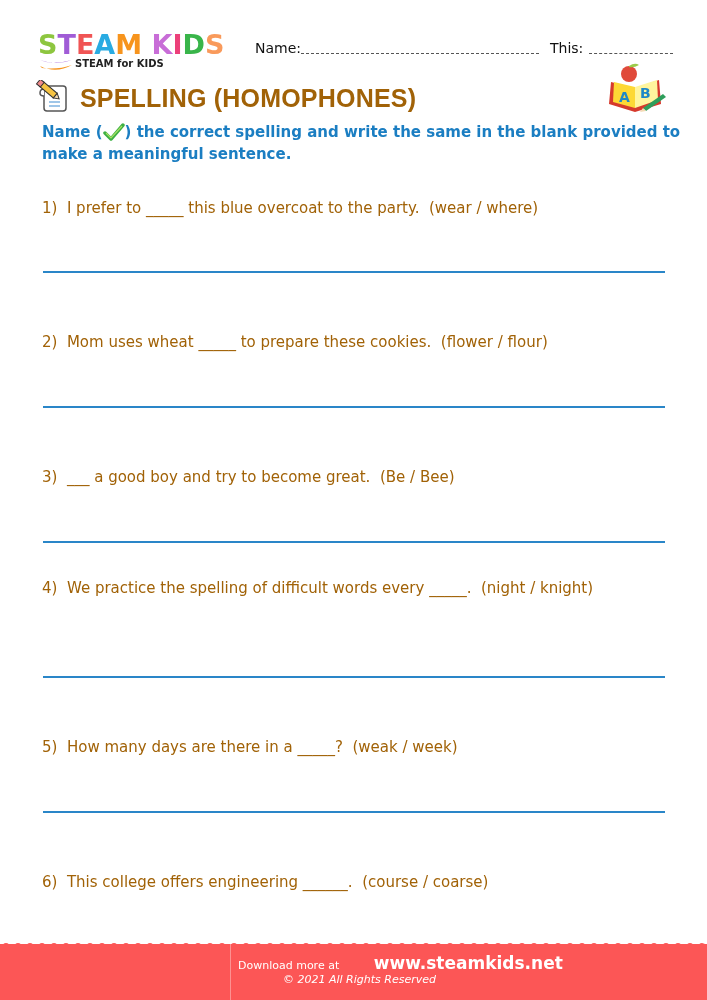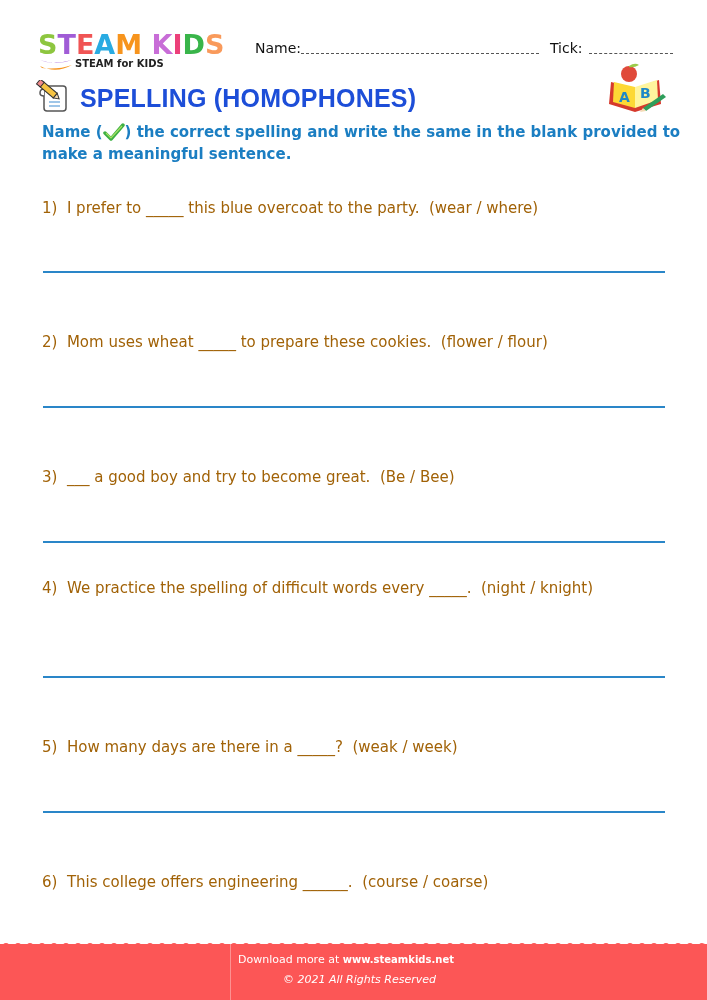--- a/index.html
+++ b/index.html
@@ -43,7 +43,7 @@
 <div class="name-date">
   <span class="name-label">Name:</span>
   <span class="name-line"></span>
-  <span class="date-label">Tick:</span>
+  <span class="date-label">This:</span>
   <span class="date-line"></span>
 </div>
 

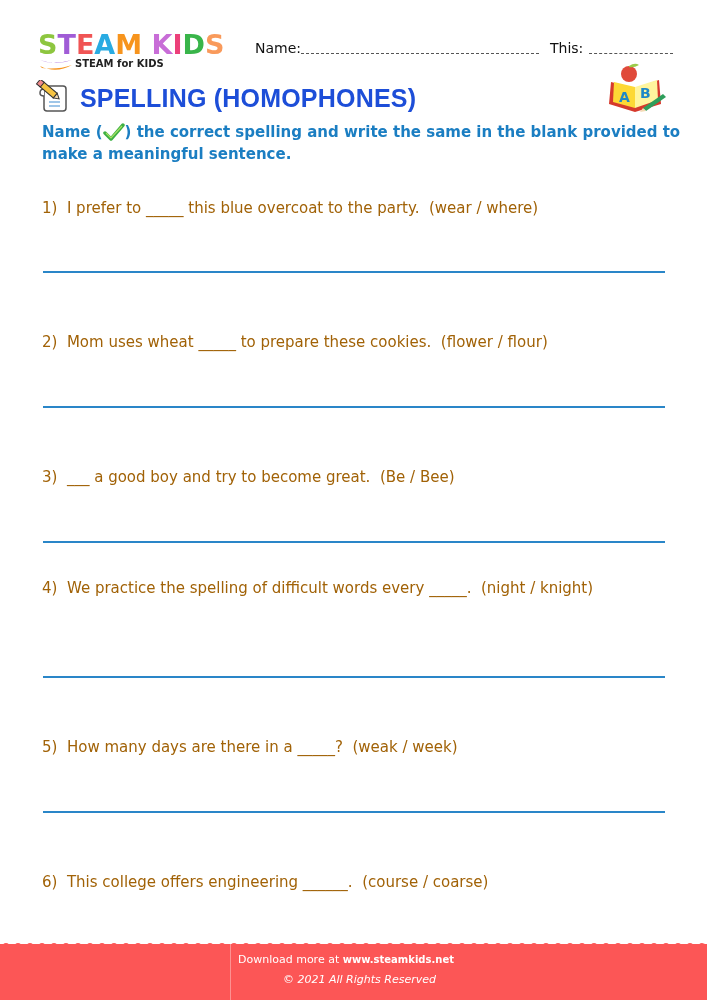--- a/index.html
+++ b/index.html
@@ -15,7 +15,7 @@
   .date-label { position: absolute; left: 295px; top: 0; }
   .date-line { position: absolute; left: 334px; top: 13px; width: 84px; border-bottom: 1px dashed #555; }
   .title-icon { position: absolute; left: 35px; top: 80px; width: 36px; height: 34px; }
-  .title { position: absolute; left: 80px; top: 84px; font-family: "Liberation Sans", sans-serif; font-weight: bold; font-size: 25px; color: #1d4ed8; letter-spacing: 0.2px; }
+  .title { position: absolute; left: 80px; top: 84px; font-family: "Liberation Sans", sans-serif; font-weight: bold; font-size: 25px; color: #a16207; letter-spacing: 0.2px; }
   .book-icon { position: absolute; left: 605px; top: 60px; width: 62px; height: 54px; }
   .instructions { position: absolute; left: 42px; top: 121px; width: 640px; font-family: "DejaVu Sans", sans-serif; font-weight: bold; font-size: 15px; line-height: 22px; color: #1b7ec2; }
   .tick-inline { display: inline-block; width: 22px; height: 18px; vertical-align: -4px; }

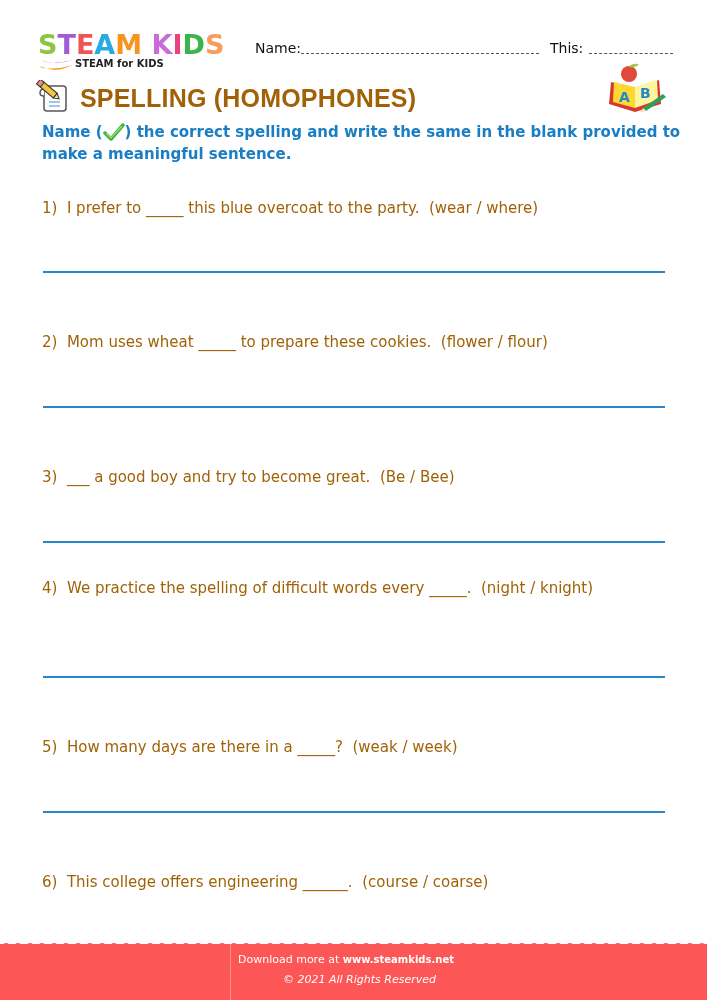--- a/index.html
+++ b/index.html
@@ -24,7 +24,7 @@
   .footer { position: absolute; left: 0; top: 944px; width: 707px; height: 56px; background: #fc5656; }
   .scallops { position: absolute; left: 0; top: 938px; width: 707px; height: 10px; }
   .footer-line1 { position: absolute; left: 238px; top: 953px; color: #fff; font-family: "DejaVu Sans", sans-serif; font-size: 11px; }
-  .footer-line1 b { font-size: 10px; }
+  .footer-line1 b { font-size: 17px; margin-left: 31px; }
   .footer-line2 { position: absolute; left: 283px; top: 973px; color: #fff; font-family: "DejaVu Sans", sans-serif; font-size: 11px; font-style: italic; }
   .footer-divider { position: absolute; left: 230px; top: 944px; width: 1px; height: 56px; background: rgba(255,255,255,0.35); }
 </style>

